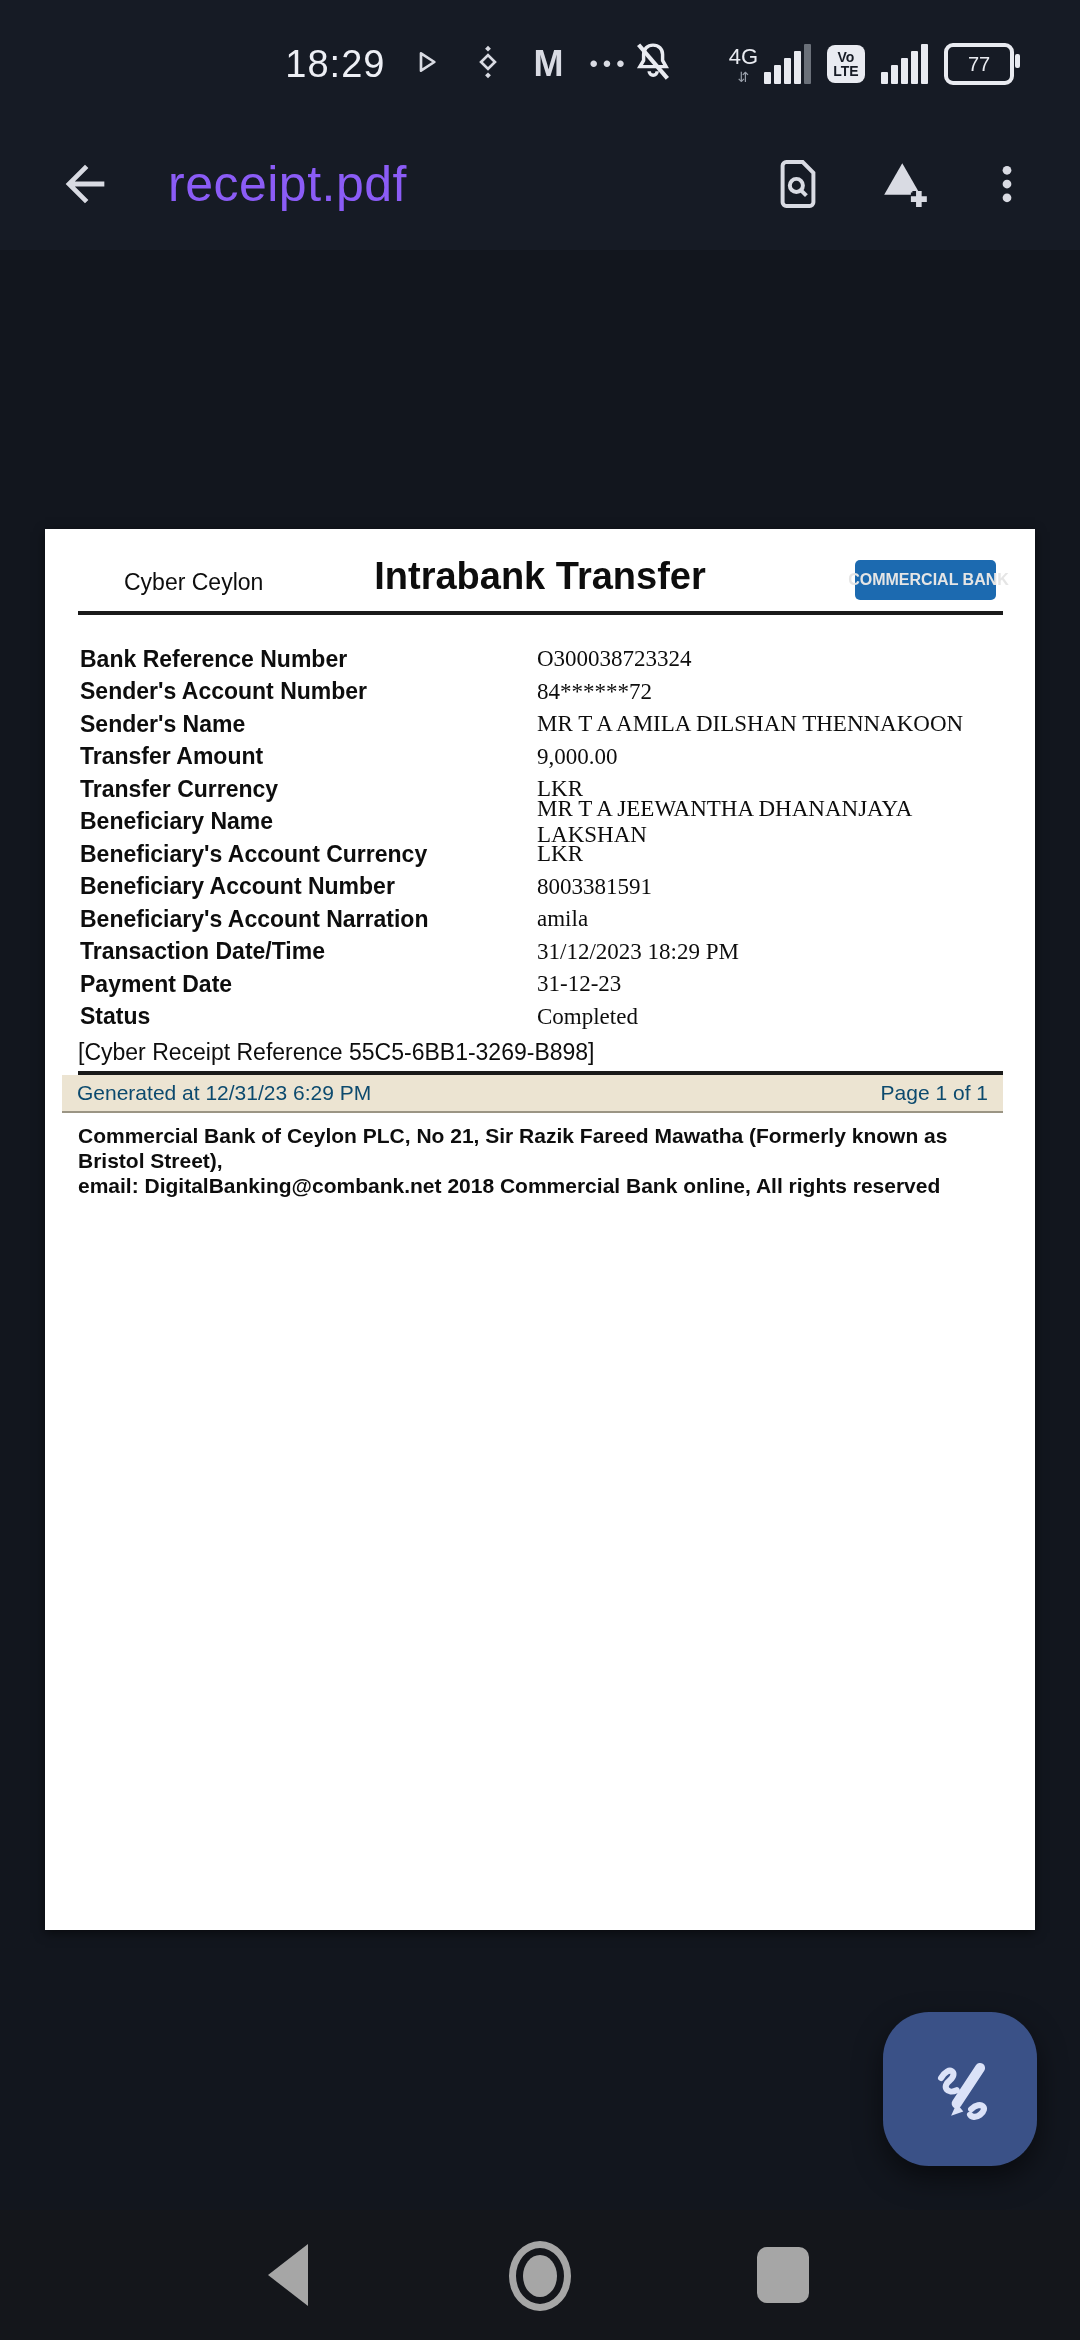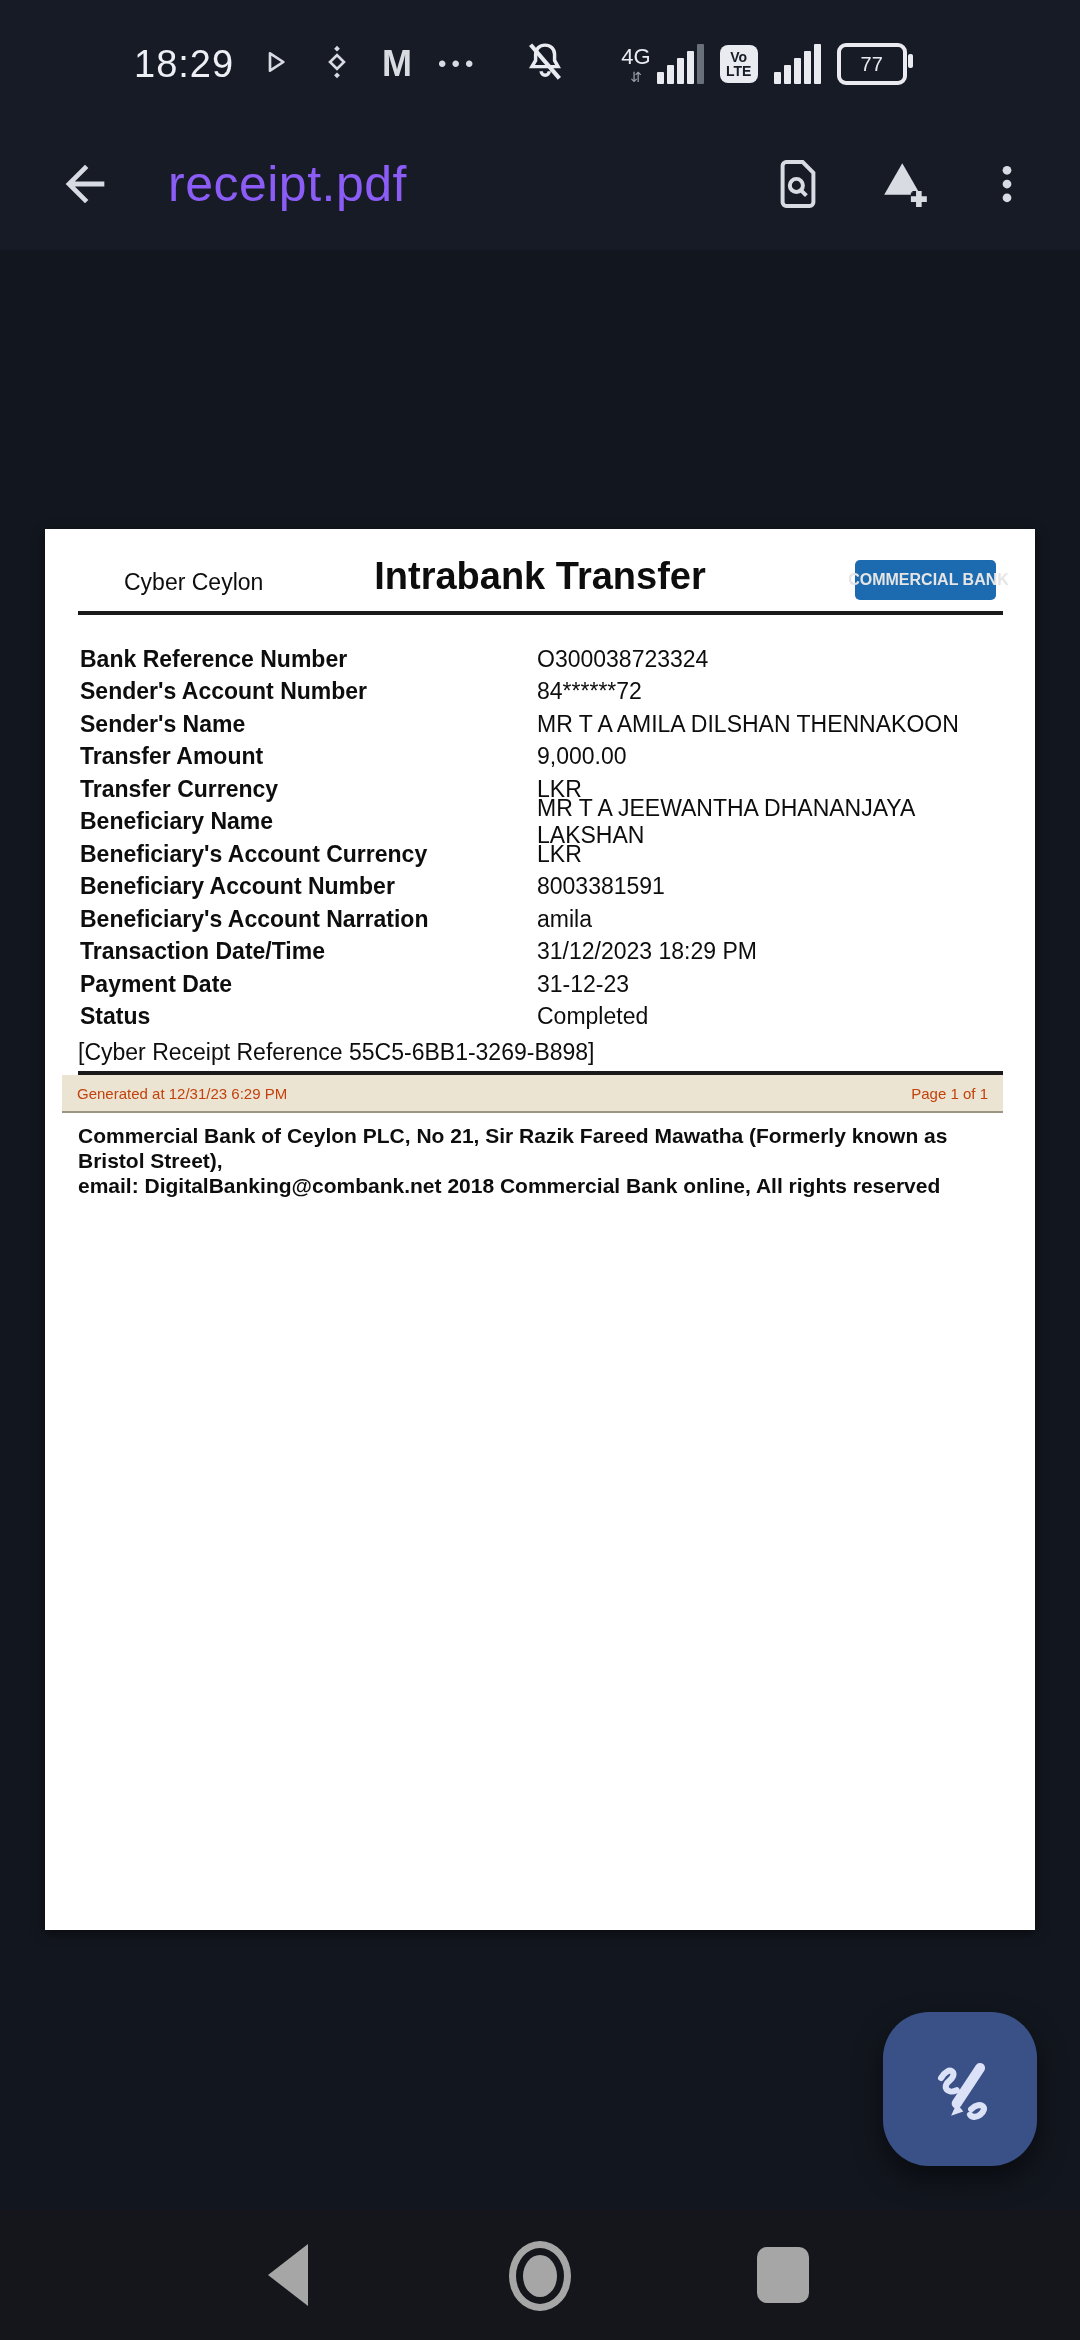--- a/index.html
+++ b/index.html
@@ -8,8 +8,8 @@
 
   
   .status-bar{position:absolute;top:0;left:0;right:0;height:118px;background:#161b25;
-              display:flex;align-items:center;justify-content:flex-start;
-              padding:10px 66px 0 134px;box-sizing:border-box;gap:44px;}
+              display:flex;align-items:center;justify-content:flex-end;
+              padding:10px 66px 0 134px;box-sizing:border-box;}
   .sb-left{display:flex;align-items:center;gap:26px;}
   .sb-time{font-size:38px;font-weight:500;color:#edeff5;letter-spacing:1px;}
   .sb-right{display:flex;align-items:center;gap:16px;}

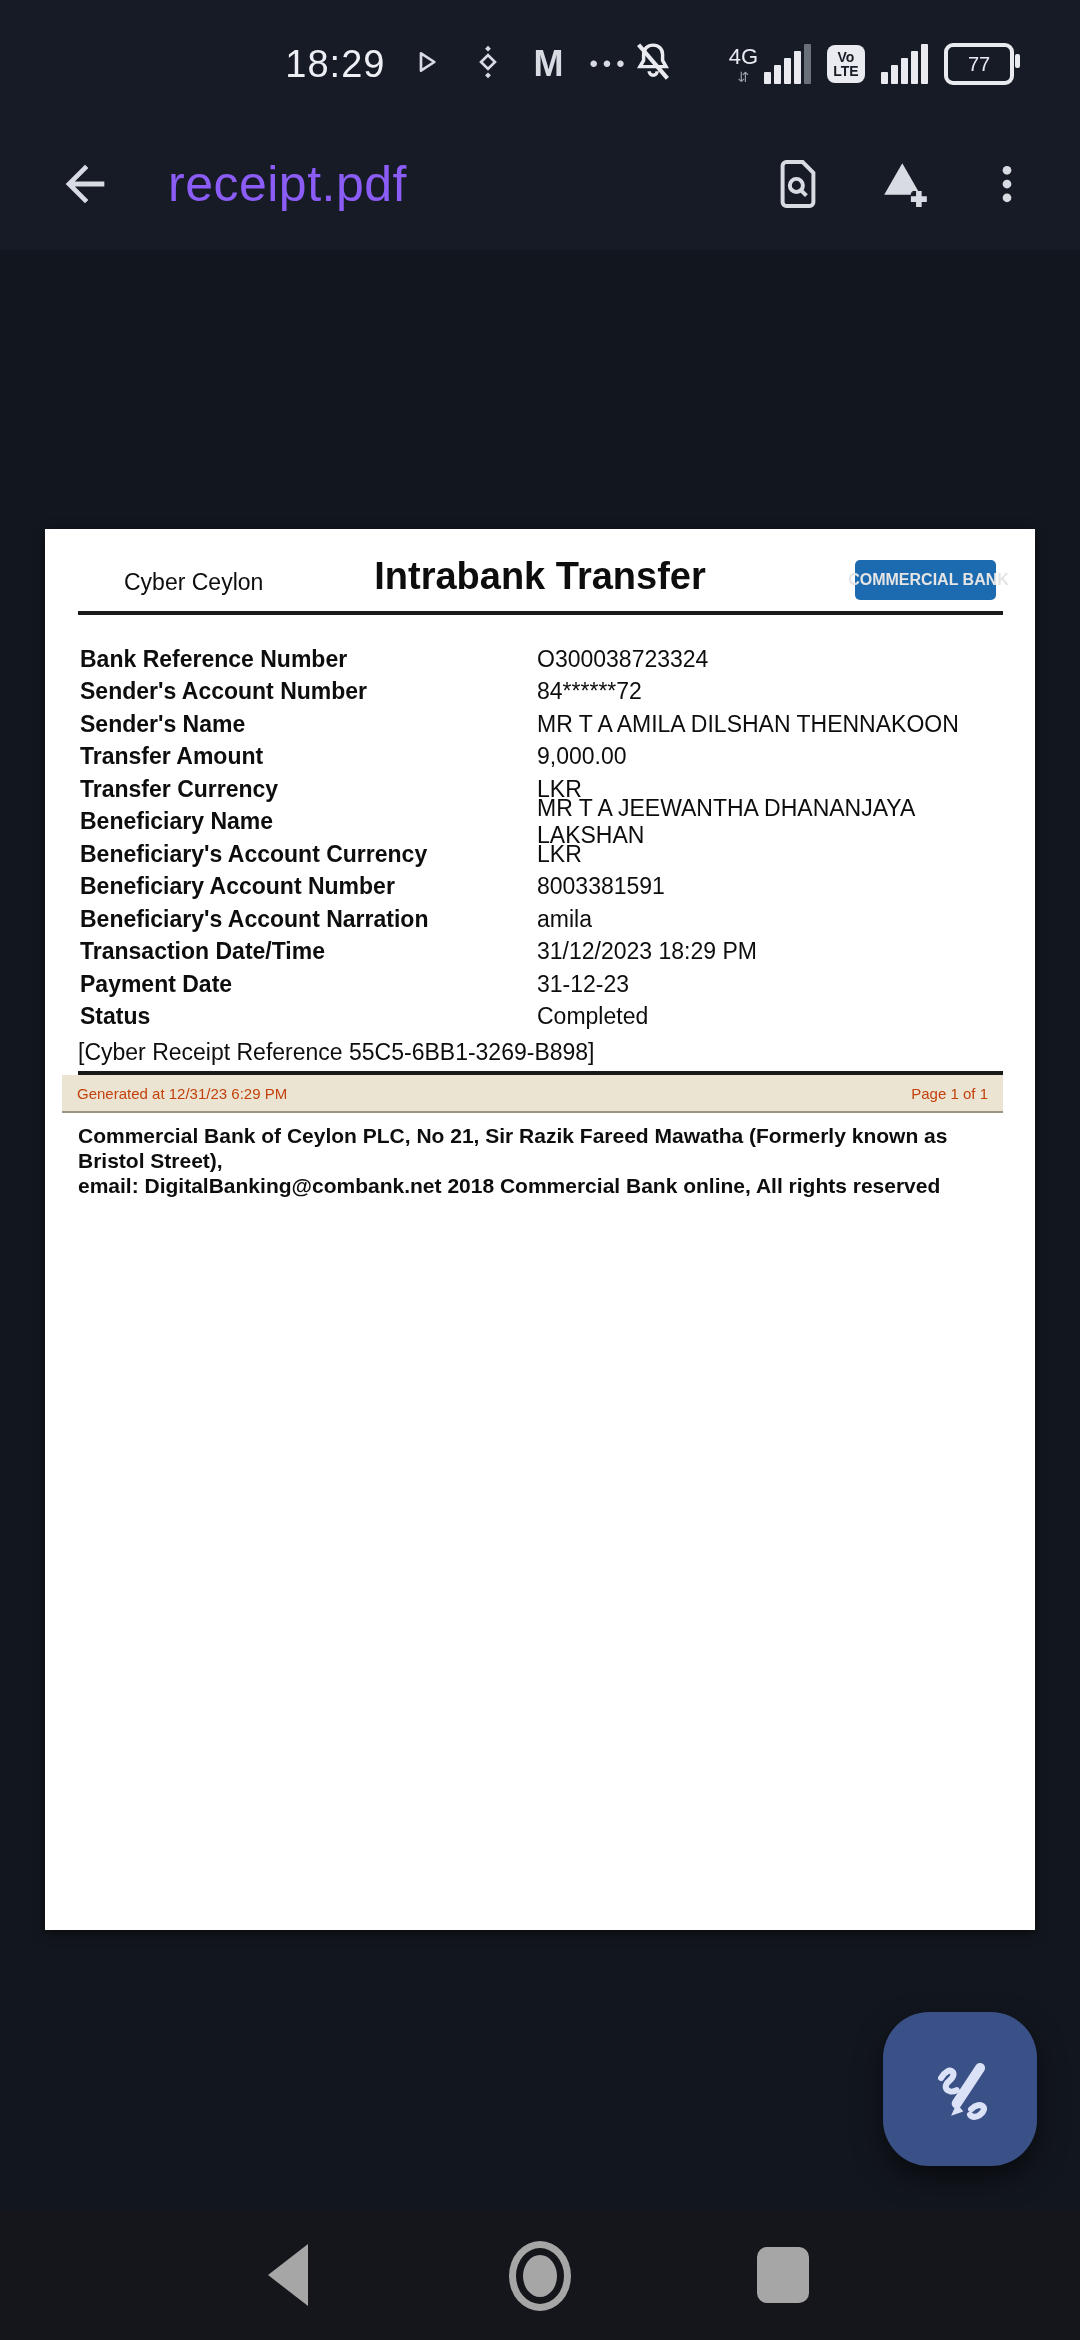--- a/index.html
+++ b/index.html
@@ -51,7 +51,7 @@
   .fields{position:absolute;left:35px;right:28px;top:114px;}
   .field-row{display:flex;height:32.5px;align-items:center;font-size:23px;}
   .field-label{width:457px;font-weight:700;}
-  .field-value{flex:1;}
+  .field-value{flex:1;font-family:Liberation Serif, serif;}
   .ref-line{position:absolute;left:33px;top:510px;font-size:23px;}
   .gen-rule{position:absolute;left:33px;right:32px;top:542px;height:4px;background:#1a1a1a;}
   .gen-bar{position:absolute;left:17px;right:32px;top:546px;height:38px;background:#ece4d2;

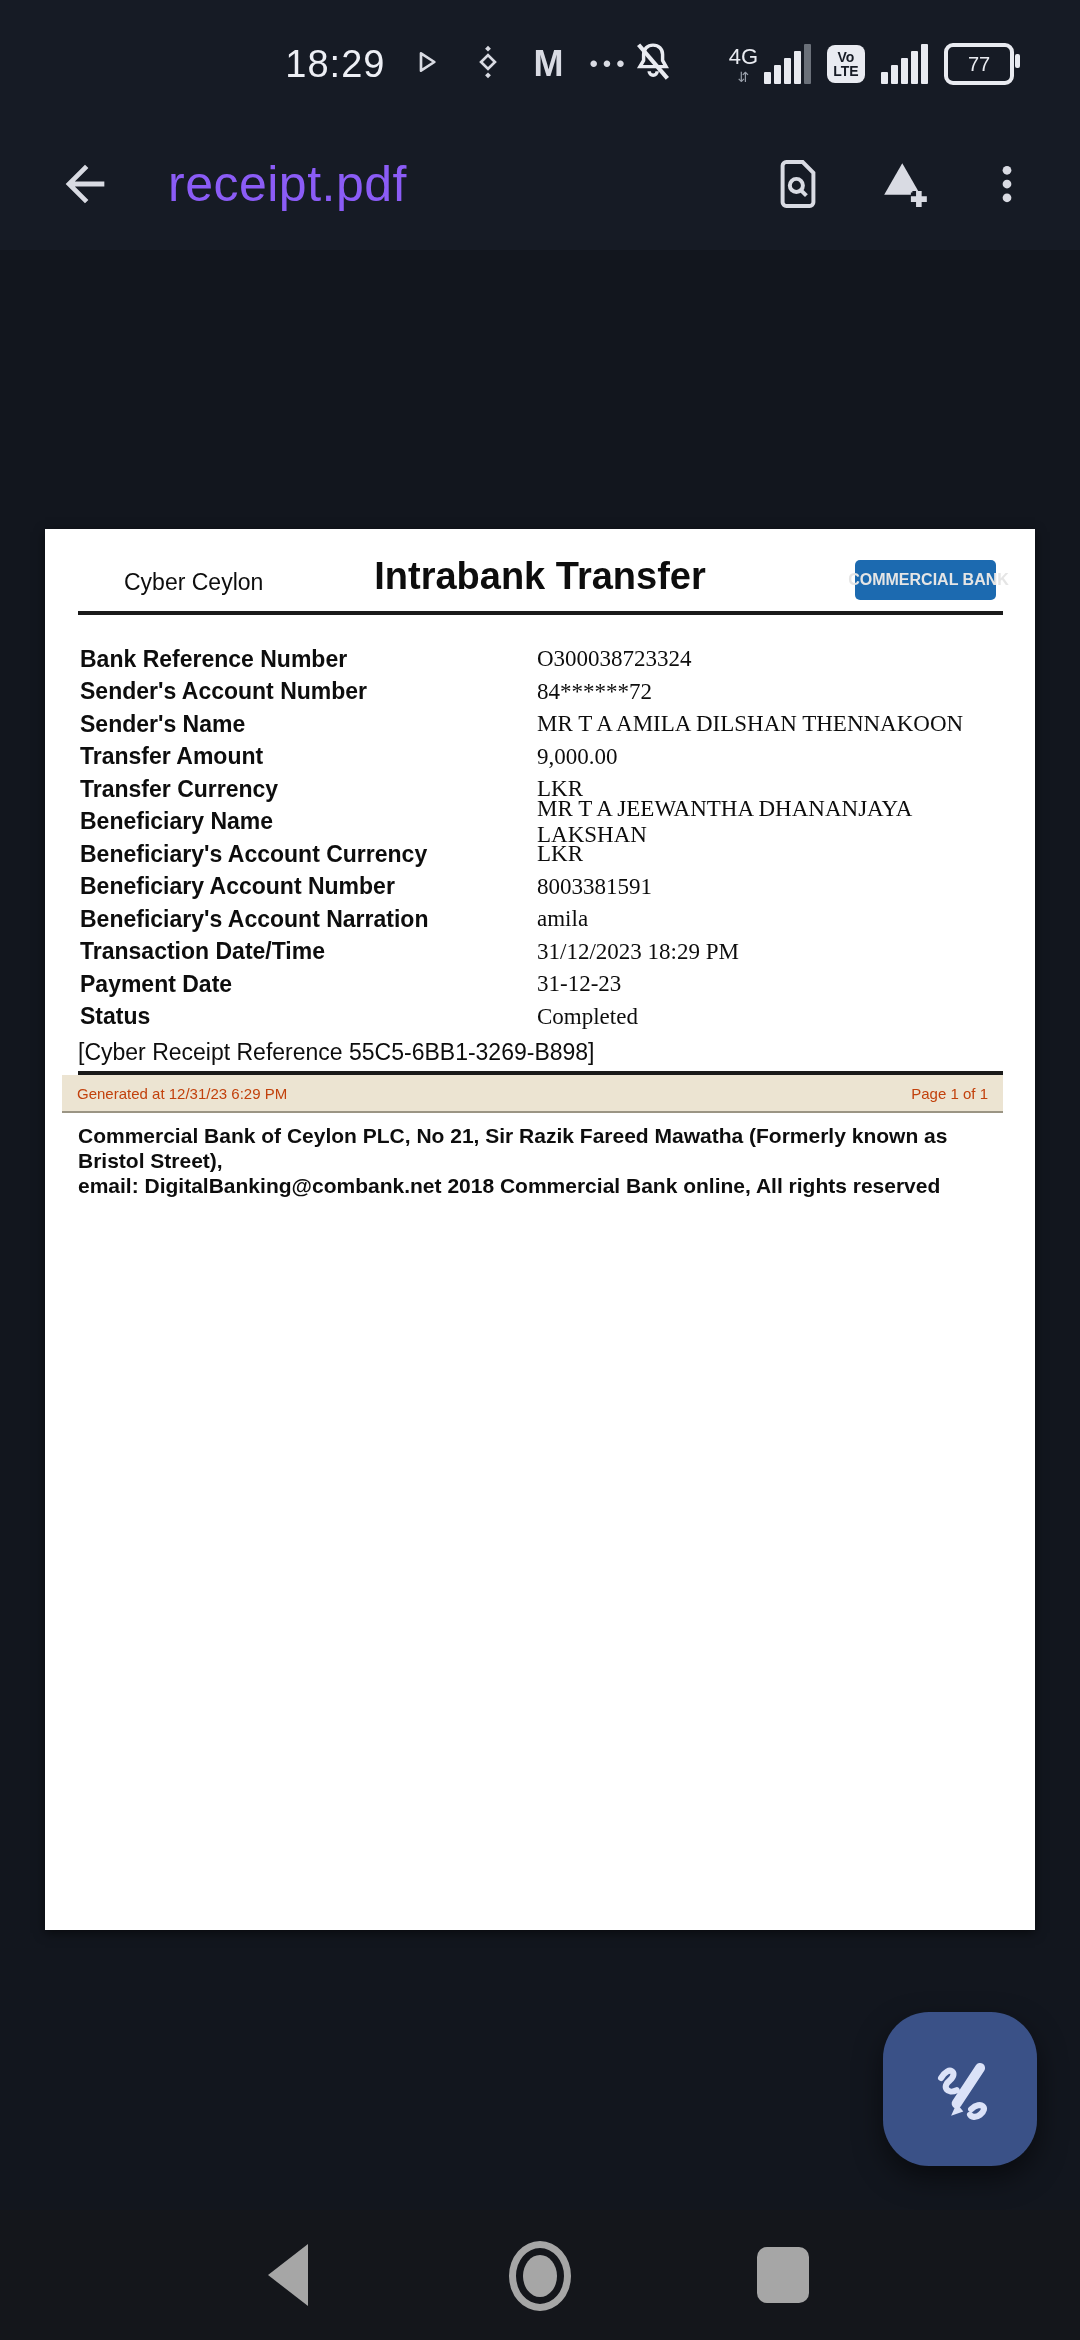--- a/index.html
+++ b/index.html
@@ -56,7 +56,7 @@
   .gen-rule{position:absolute;left:33px;right:32px;top:542px;height:4px;background:#1a1a1a;}
   .gen-bar{position:absolute;left:17px;right:32px;top:546px;height:38px;background:#ece4d2;
            border-bottom:2px solid #9b9584;display:flex;align-items:center;justify-content:space-between;
-           padding:0 15px;box-sizing:border-box;font-size:15px;color:#c2410c;}
+           padding:0 15px;box-sizing:border-box;font-size:21px;color:#0c4a6e;}
   .pdf-footer{position:absolute;left:33px;right:28px;top:594px;font-size:21px;font-weight:700;
               line-height:25px;}
 

